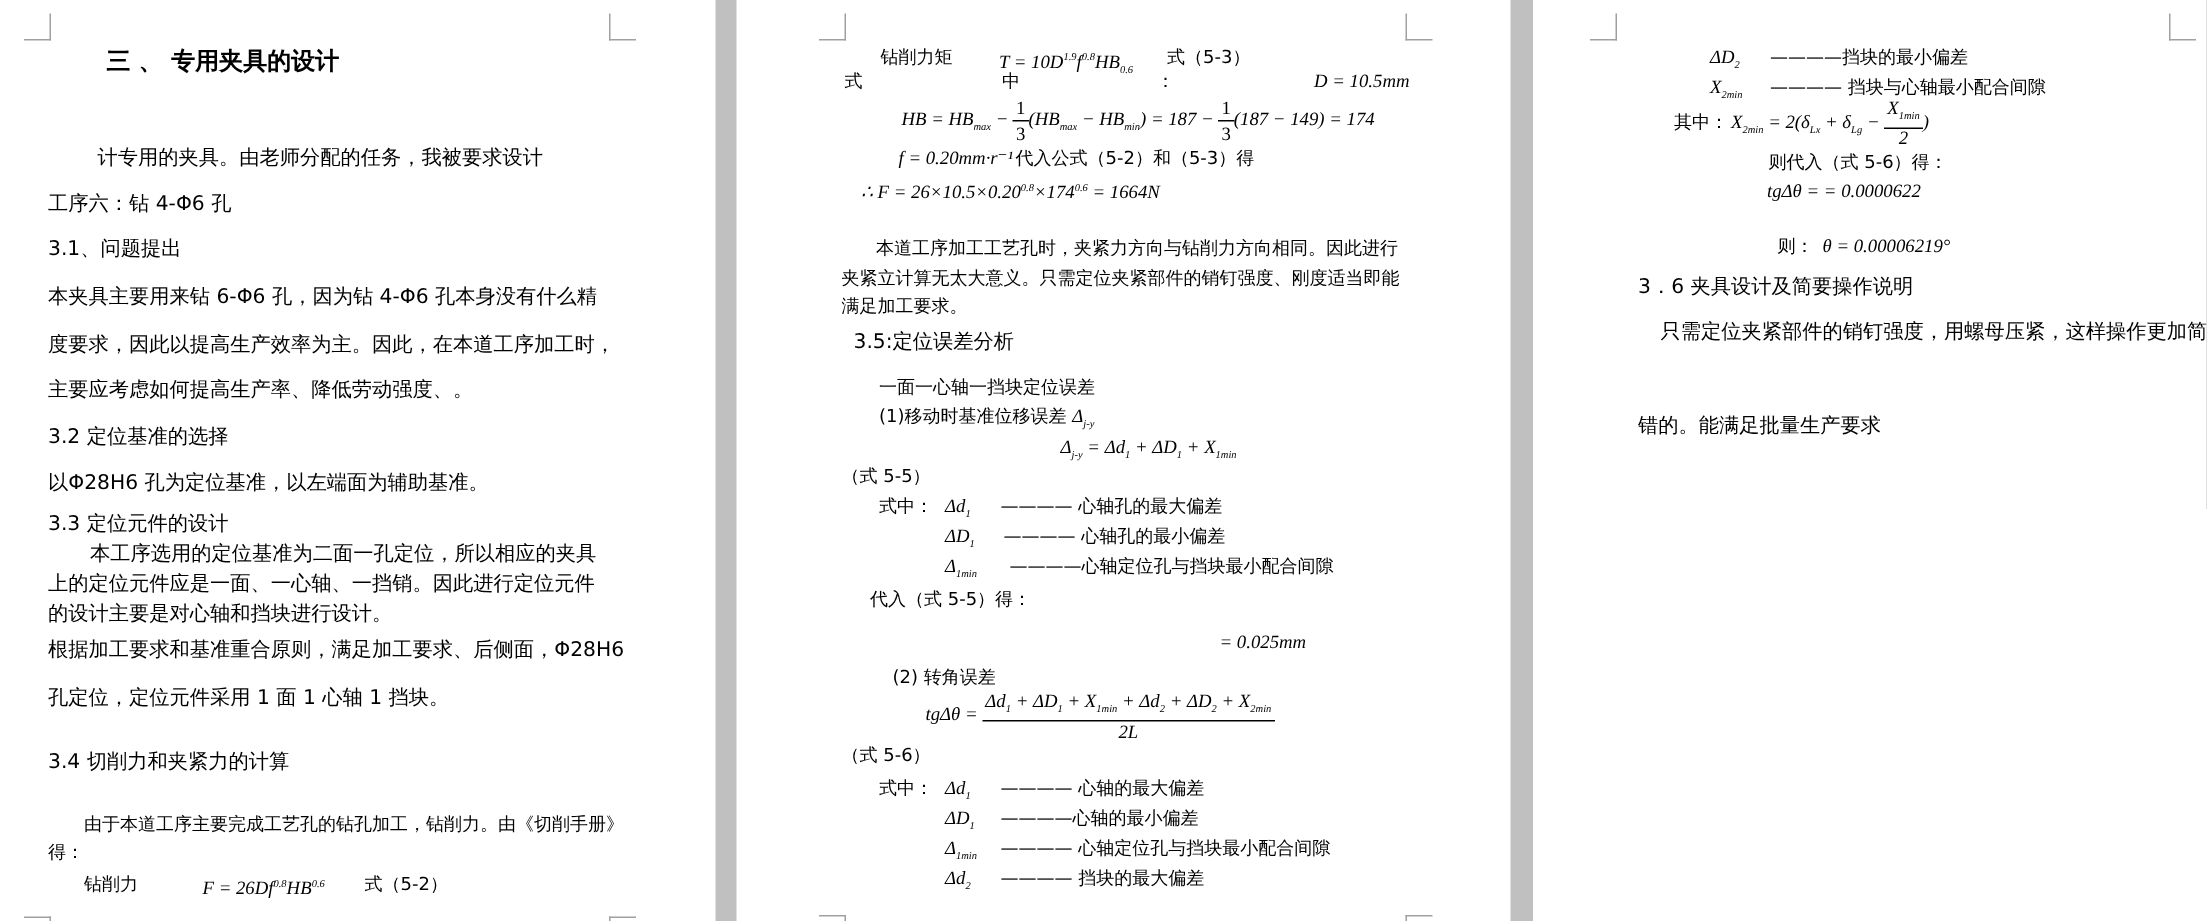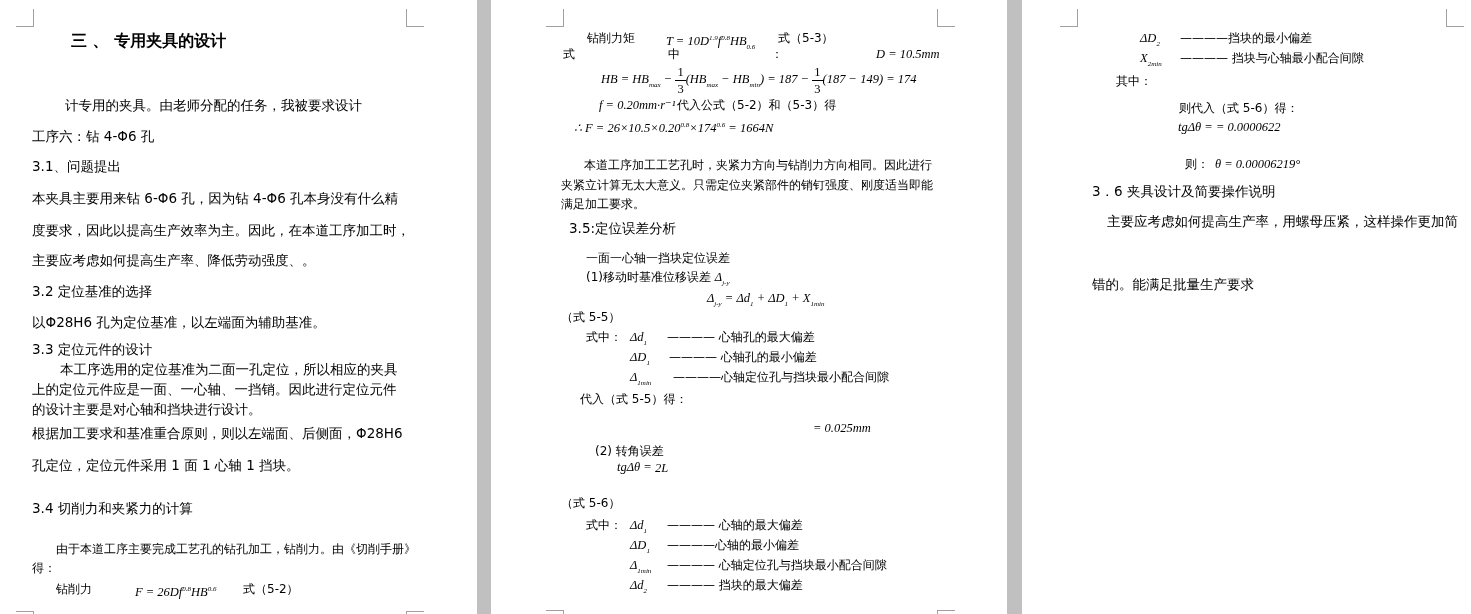--- a/index.html
+++ b/index.html
@@ -118,6 +118,7 @@
   <div class="t m" style="left:118px;top:50px">X<sub>2min</sub></div>
   <div class="t s" style="left:158px;top:50px"><span>————</span> <span>挡块与心轴最小配合间隙</span></div>
   <div class="t s" style="left:94px;top:73px">其中：</div>
+  <div class="t m" style="left:132px;top:66px;line-height:13px">X<sub>2min</sub> = 2(δ<sub>Lx</sub> + δ<sub>Lg</sub> − <span class="frac"><span class="num">X<sub>1min</sub></span><span class="den">2</span></span>)</div>
   <div class="t s" style="left:157px;top:100px">则代入（式 5-6）得：</div>
   <div class="t m" style="left:156px;top:120px;line-height:14px">tgΔθ =  <span>= 0.0000622</span></div>
   <div class="t s" style="left:163px;top:156px">则：</div>

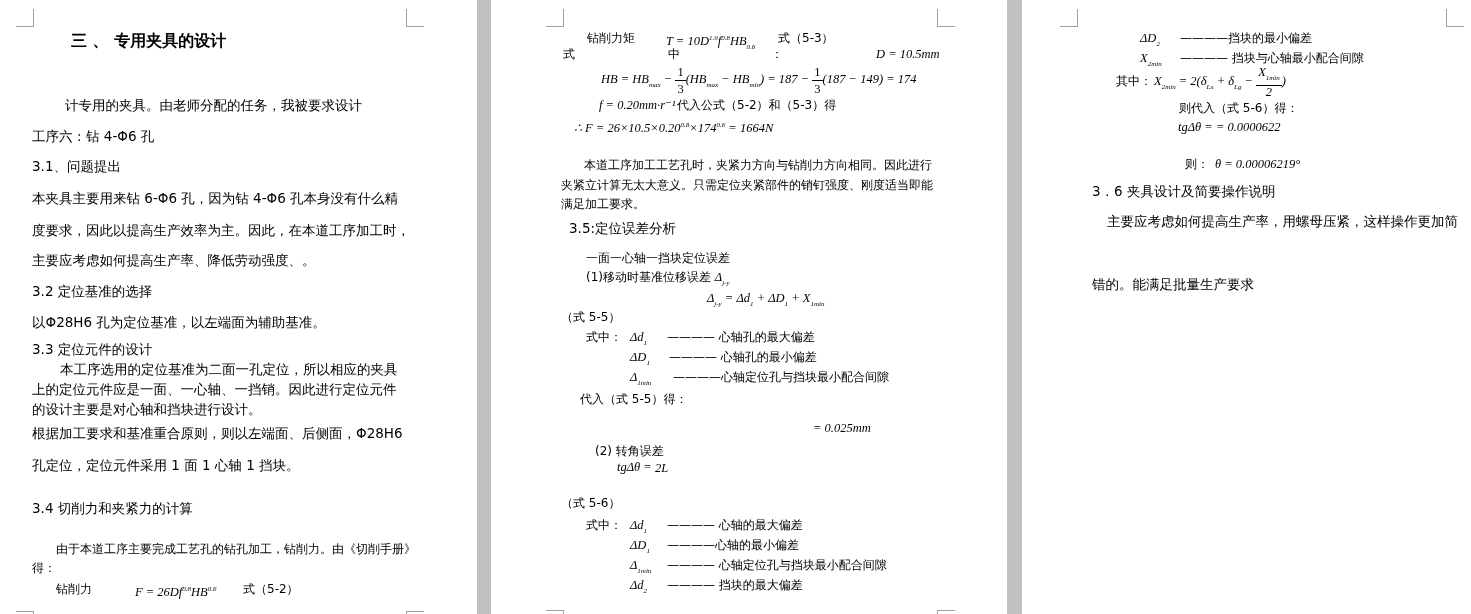--- a/index.html
+++ b/index.html
@@ -124,7 +124,7 @@
   <div class="t s" style="left:163px;top:156px">则：</div>
   <div class="t m" style="left:193px;top:156px">θ = 0.00006219°</div>
   <div class="t" style="left:70px;top:183px">3．6 夹具设计及简要操作说明</div>
-  <div class="t" style="left:85px;top:213px">主要应考虑如何提高生产率，用螺母压紧，这样操作更加简</div>
+  <div class="t" style="left:85px;top:213px">只需定位夹紧部件的销钉强度，用螺母压紧，这样操作更加简</div>
   <div class="t" style="left:70px;top:276px">错的。能满足批量生产要求</div>
 </div>
 

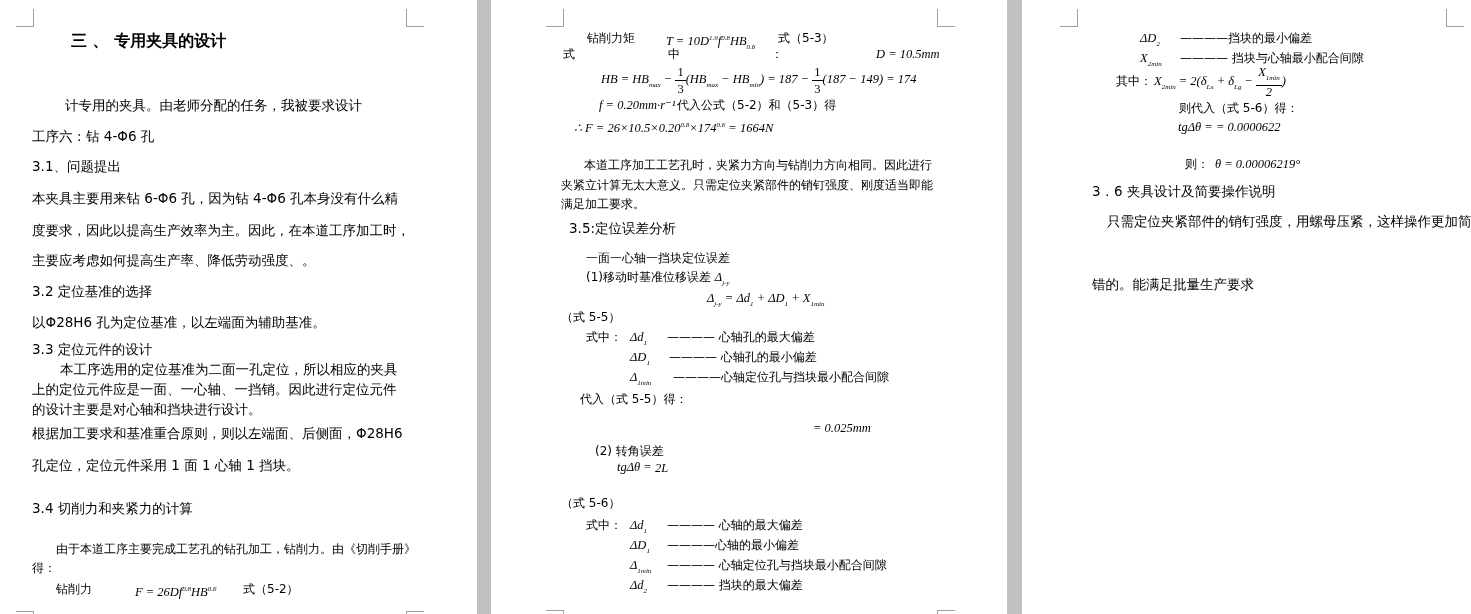--- a/index.html
+++ b/index.html
@@ -47,7 +47,7 @@
   <div class="t" style="left:60px;top:361px">本工序选用的定位基准为二面一孔定位，所以相应的夹具</div>
   <div class="t" style="left:32px;top:401px">的设计主要是对心轴和挡块进行设计。</div>
   <div class="t" style="left:32px;top:381px">上的定位元件应是一面、一心轴、一挡销。因此进行定位元件</div>
-  <div class="t" style="left:32px;top:425px">根据加工要求和基准重合原则，则以左端面、后侧面，Φ28H6</div>
+  <div class="t" style="left:32px;top:425px">根据加工要求和基准重合原则，满足加工要求、后侧面，Φ28H6</div>
   <div class="t" style="left:32px;top:457px">孔定位，定位元件采用 1 面 1 心轴 1 挡块。</div>
   <div class="t b" style="left:32px;top:500px">3.4 切削力和夹紧力的计算</div>
   <div class="t s" style="left:56px;top:541px">由于本道工序主要完成工艺孔的钻孔加工，钻削力。由《切削手册》</div>

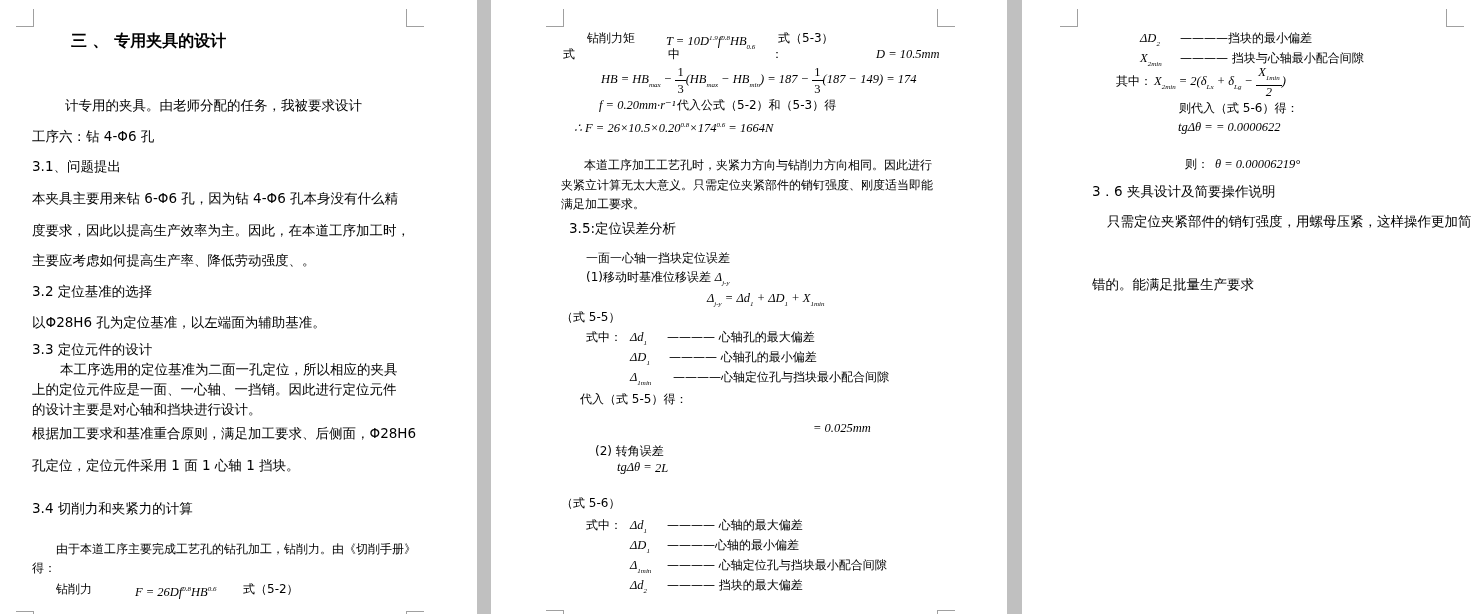--- a/index.html
+++ b/index.html
@@ -95,7 +95,7 @@
   <div class="t m" style="left:813px;top:420px;left:322px">= 0.025mm</div>
 
   <div class="t s" style="left:104px;top:443px">(2) 转角误差</div>
-  <div class="t m" style="left:126px;top:460px;line-height:14px">tgΔθ = <span class="frac"><span class="den">2L</span></span></div>
+  <div class="t m" style="left:126px;top:460px;line-height:14px">tgΔθ = <span class="frac"><span class="num">Δd<sub>1</sub> + ΔD<sub>1</sub> + X<sub>1min</sub> + Δd<sub>2</sub> + ΔD<sub>2</sub> + X<sub>2min</sub></span><span class="den">2L</span></span></div>
   <div class="t s" style="left:70px;top:495px">（式 5-6）</div>
   <div class="t s" style="left:95px;top:517px">式中：</div>
 

